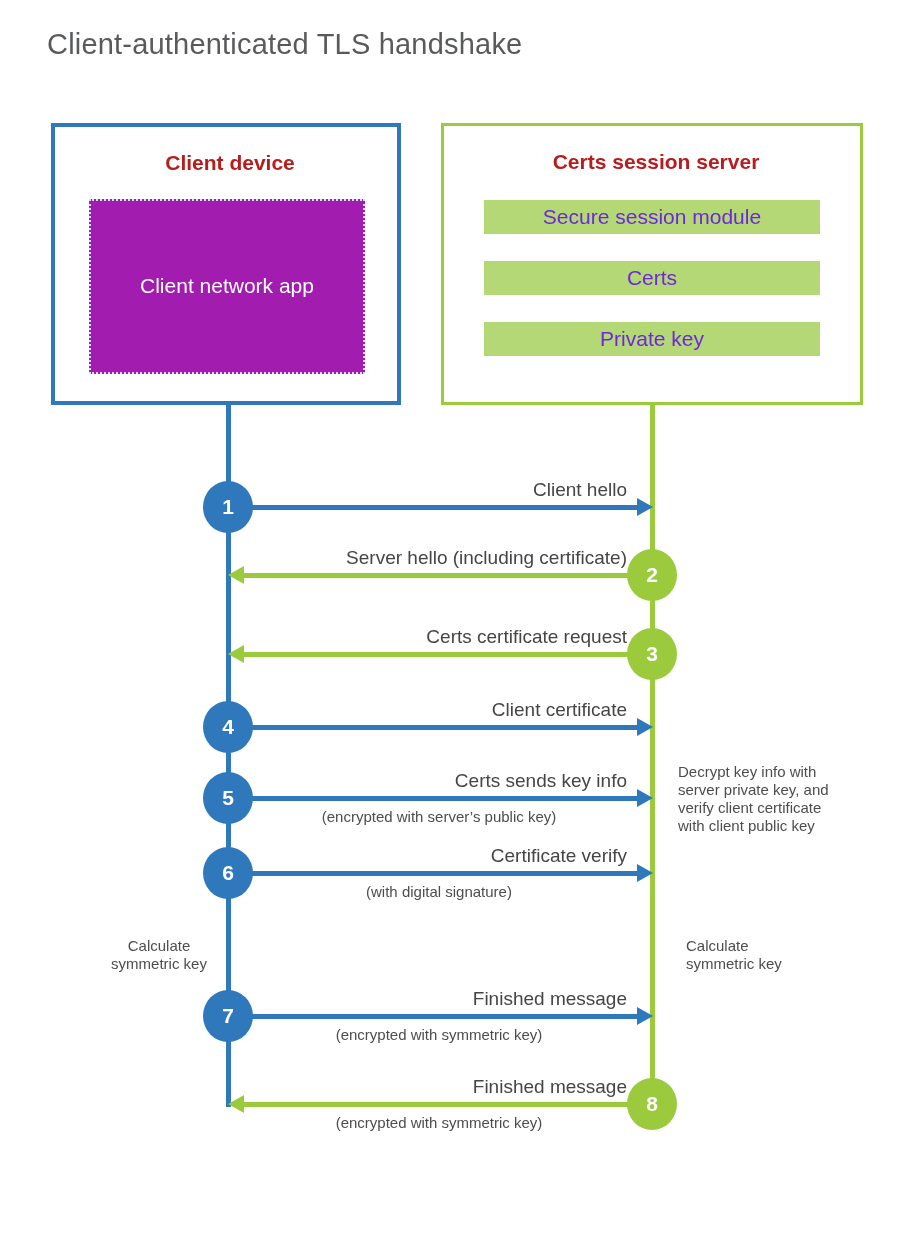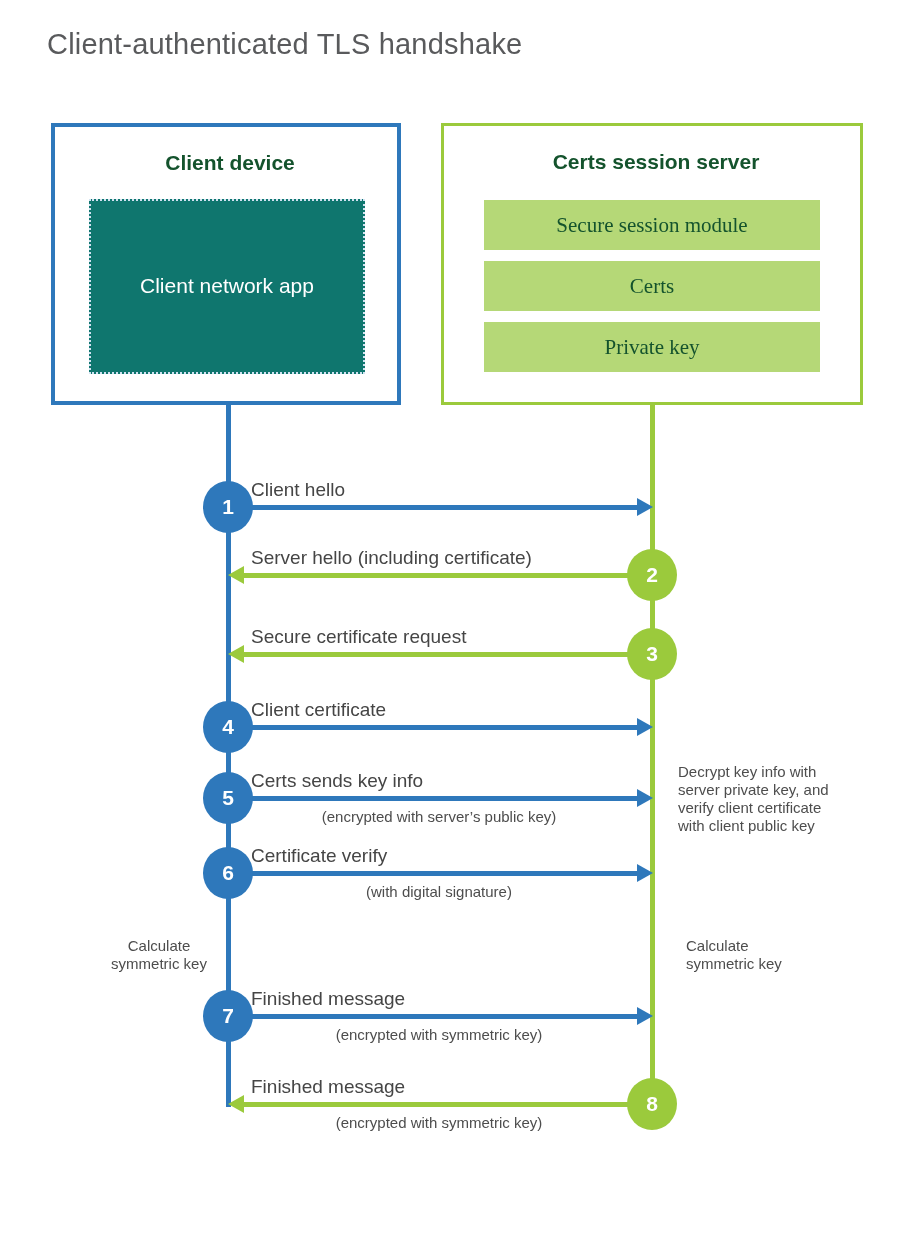--- a/index.html
+++ b/index.html
@@ -17,7 +17,7 @@
   .server-box{left:430px;width:422px;border:3px solid #9bca3c;}
   .entity-title{
     position:absolute;top:24px;left:0;right:0;text-align:center;
-    font-size:21px;font-weight:700;color:#14532d;padding-left:8px;
+    font-size:21px;font-weight:700;color:#b91c1c;padding-left:8px;
   }
   .app-box{
     position:absolute;left:78px;top:199px;width:276px;height:175px;

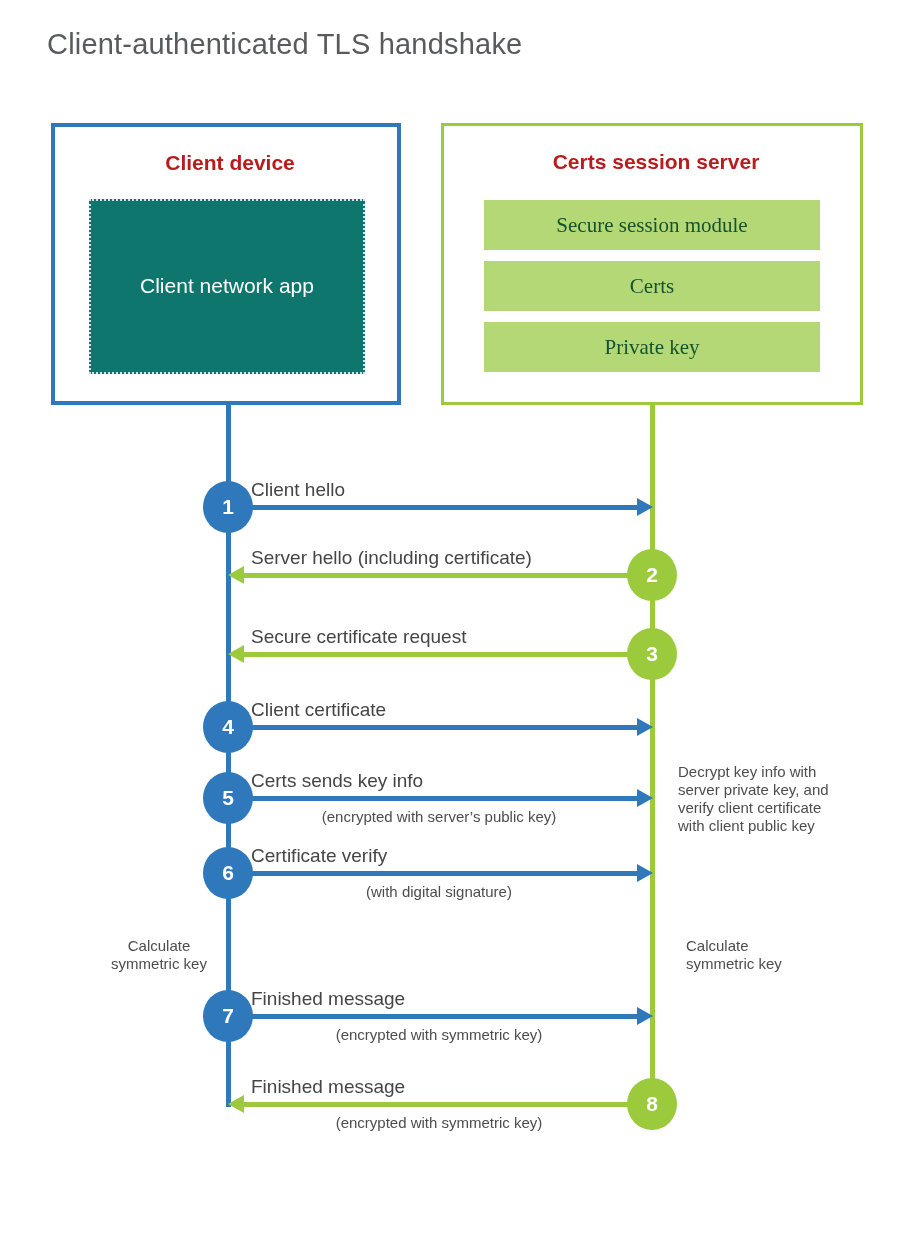--- a/index.html
+++ b/index.html
@@ -26,8 +26,8 @@
     color:#ffffff;font-size:21px;line-height:1.45;
   }
   .bar{
-    position:absolute;left:473px;width:336px;height:50px;background:#b5d877;
-    color:#14532d;display:flex;align-items:center;justify-content:center;font-size:21px;font-family:Liberation Serif, serif;
+    position:absolute;left:473px;width:336px;height:34px;background:#b5d877;
+    color:#6d28d9;display:flex;align-items:center;justify-content:center;font-size:21px;
   }
   .bar1{top:200px;} .bar2{top:261px;} .bar3{top:322px;}
   

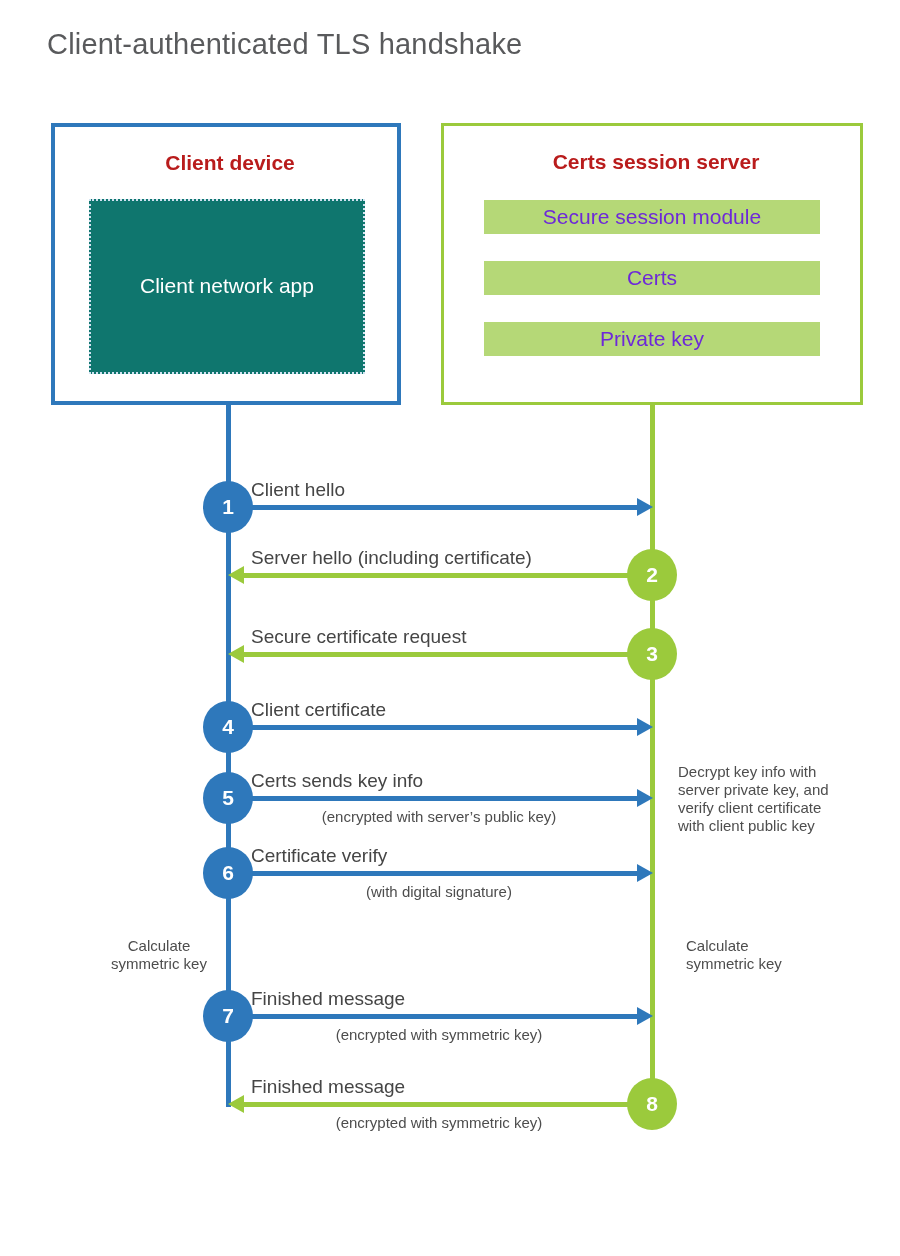--- a/index.html
+++ b/index.html
@@ -21,7 +21,7 @@
   }
   .app-box{
     position:absolute;left:78px;top:199px;width:276px;height:175px;
-    background:#0f766e;border:2px dotted #d2e2f2;box-sizing:border-box;
+    background:#a21caf;border:2px dotted #d2e2f2;box-sizing:border-box;
     display:flex;align-items:center;justify-content:center;text-align:center;
     color:#ffffff;font-size:21px;line-height:1.45;
   }

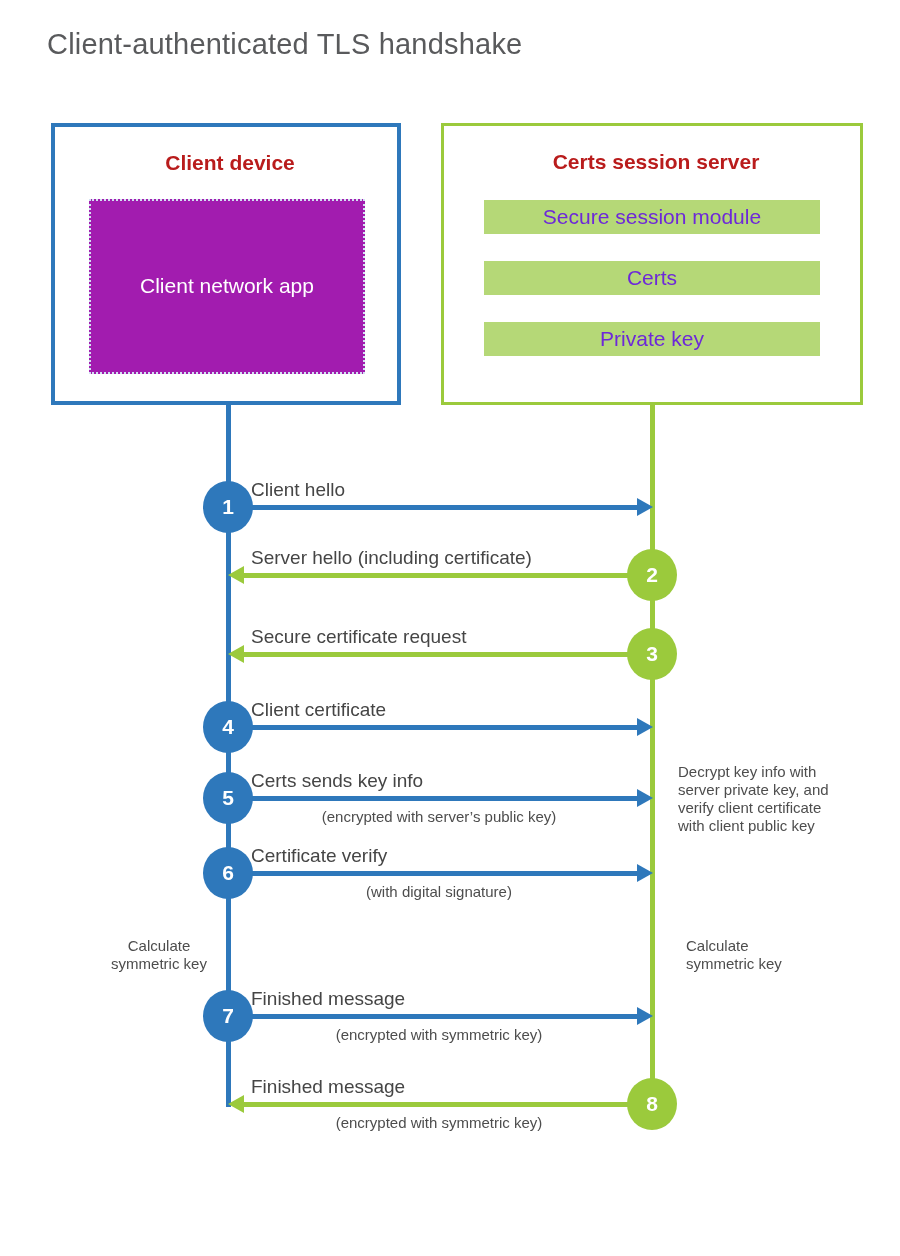--- a/index.html
+++ b/index.html
@@ -52,7 +52,7 @@
   .step.blue .head{left:626px;border-left:16px solid #2e78bb;}
   .step.green .head{left:217px;border-right:16px solid #9bca3c;}
   .msg-label{
-    position:absolute;left:240px;width:376px;text-align:left;top:calc(var(--y) - 28px);
+    position:absolute;left:240px;width:376px;text-align:right;top:calc(var(--y) - 28px);
     font-size:19px;color:#454545;line-height:22px;
   }
   .msg-sub{

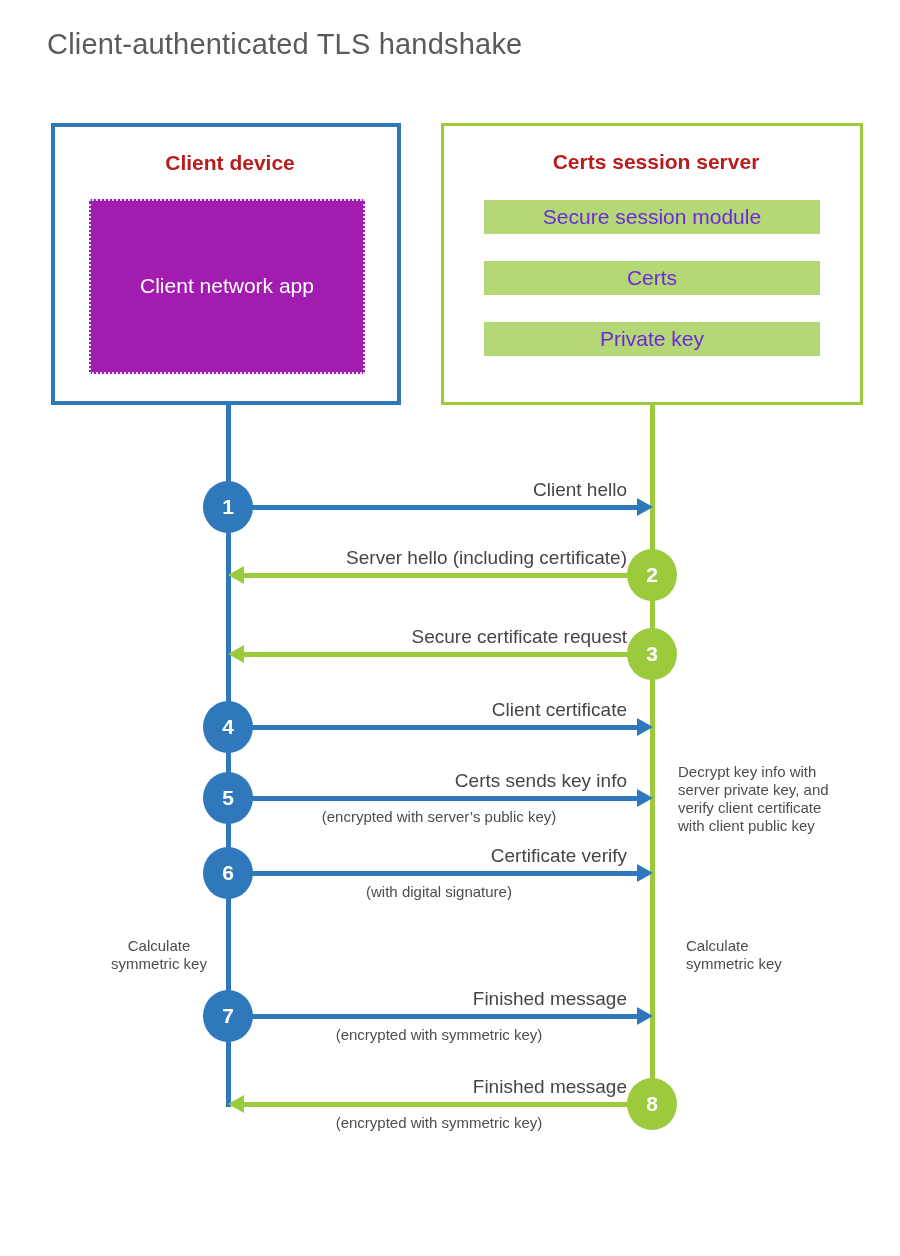--- a/index.html
+++ b/index.html
@@ -107,7 +107,7 @@
     <div class="shaft"></div>
     <div class="head"></div>
     <div class="circle">3</div>
-    <div class="msg-label">Secure certificate request</div>
+    <div class="msg-label">Certs certificate request</div>
   </div>
 
   <div class="step blue" style="--y:727px">

